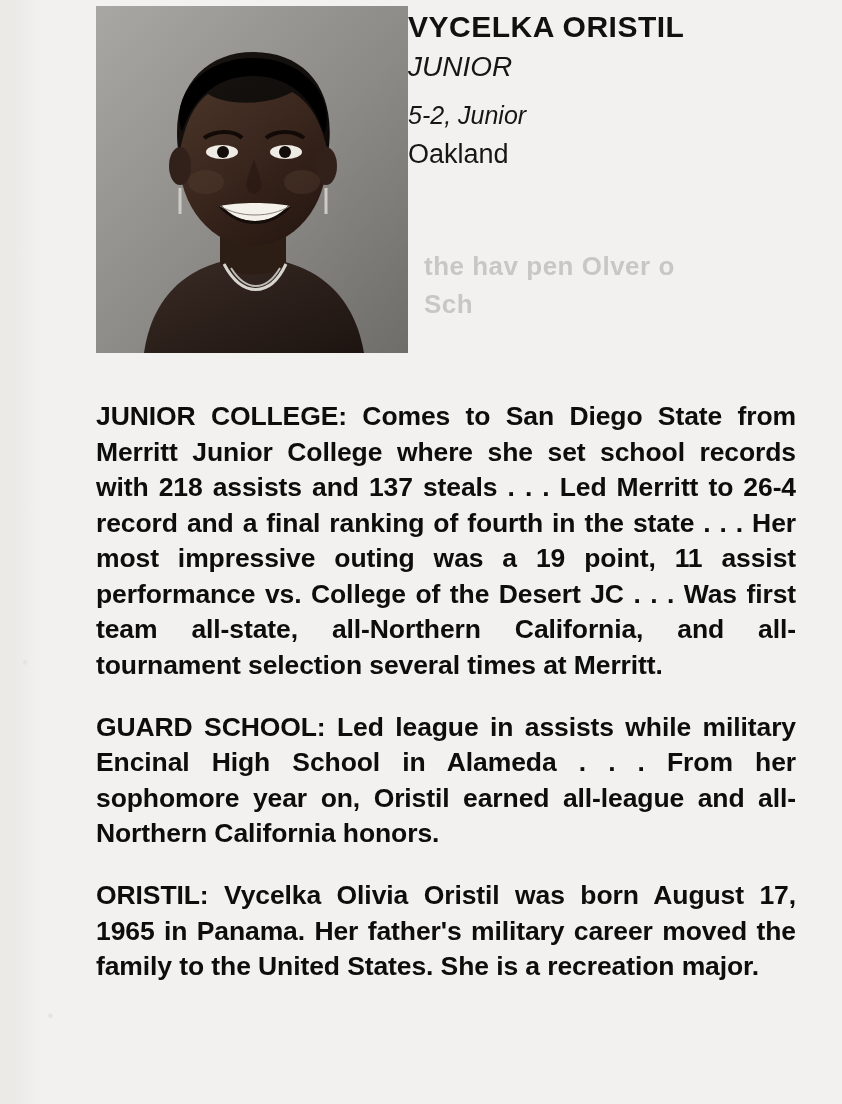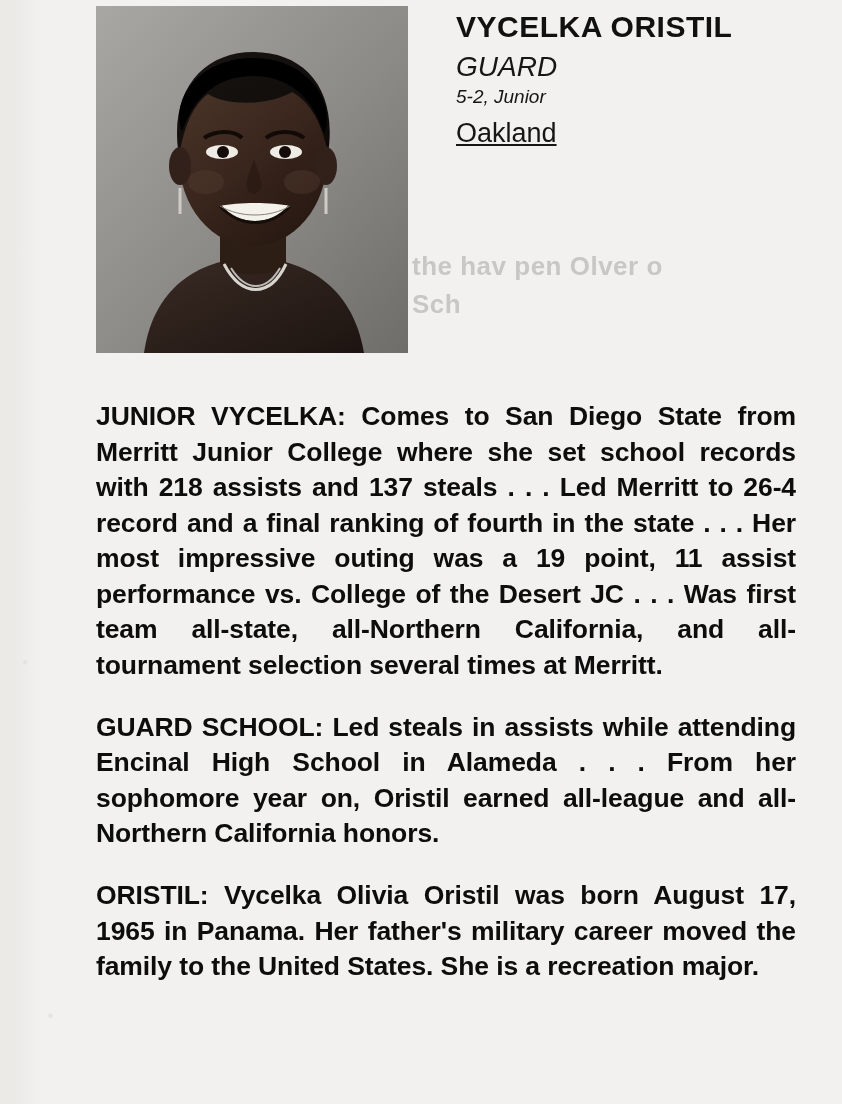--- a/index.html
+++ b/index.html
@@ -55,7 +55,6 @@
   .portrait svg { display: block; width: 100%; height: 100%; }
 
   .bio {
-    padding-left: 48px;
     padding-top: 4px;
   }
   .player-name {

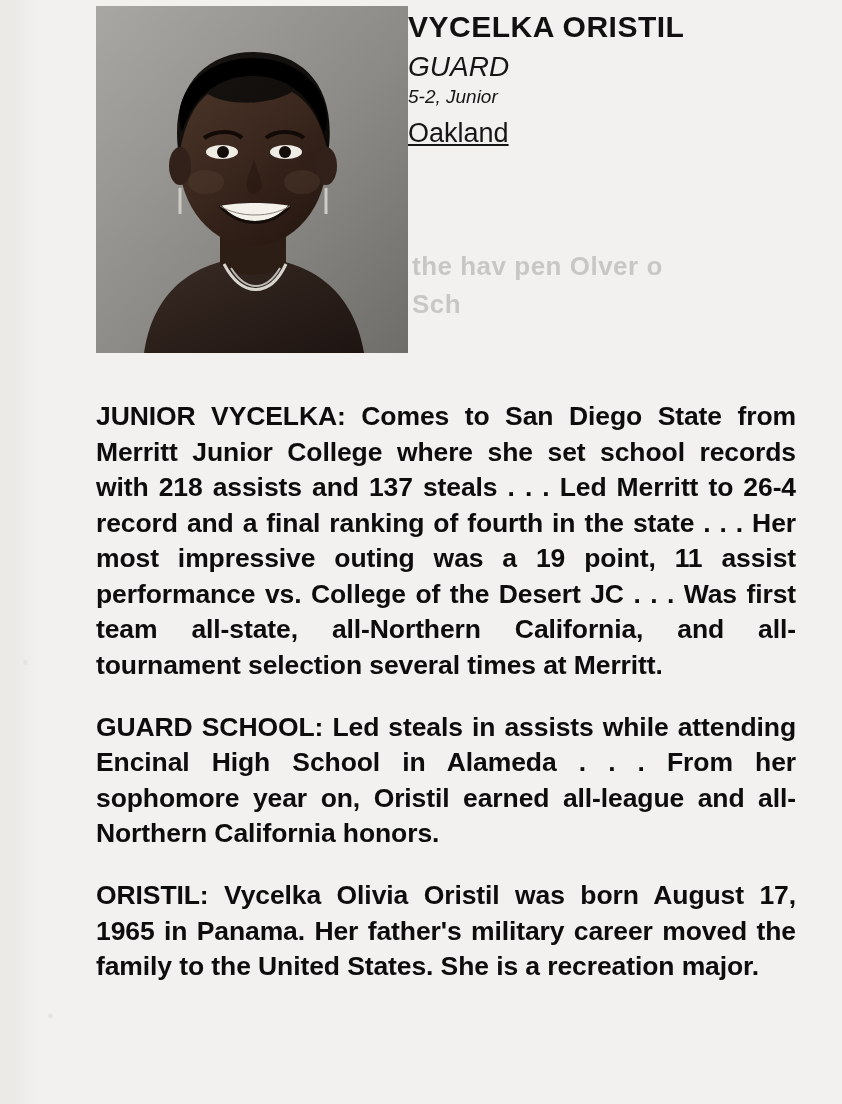--- a/index.html
+++ b/index.html
@@ -194,7 +194,7 @@
 
     <div class="bio">
       <div class="player-name">VYCELKA ORISTIL</div>
-      <div class="player-pos">GUARD</div>
+      <div class="player-pos">JUNIOR</div>
       <div class="player-meta">5-2, Junior</div>
       <div class="player-home">Oakland</div>
     </div>

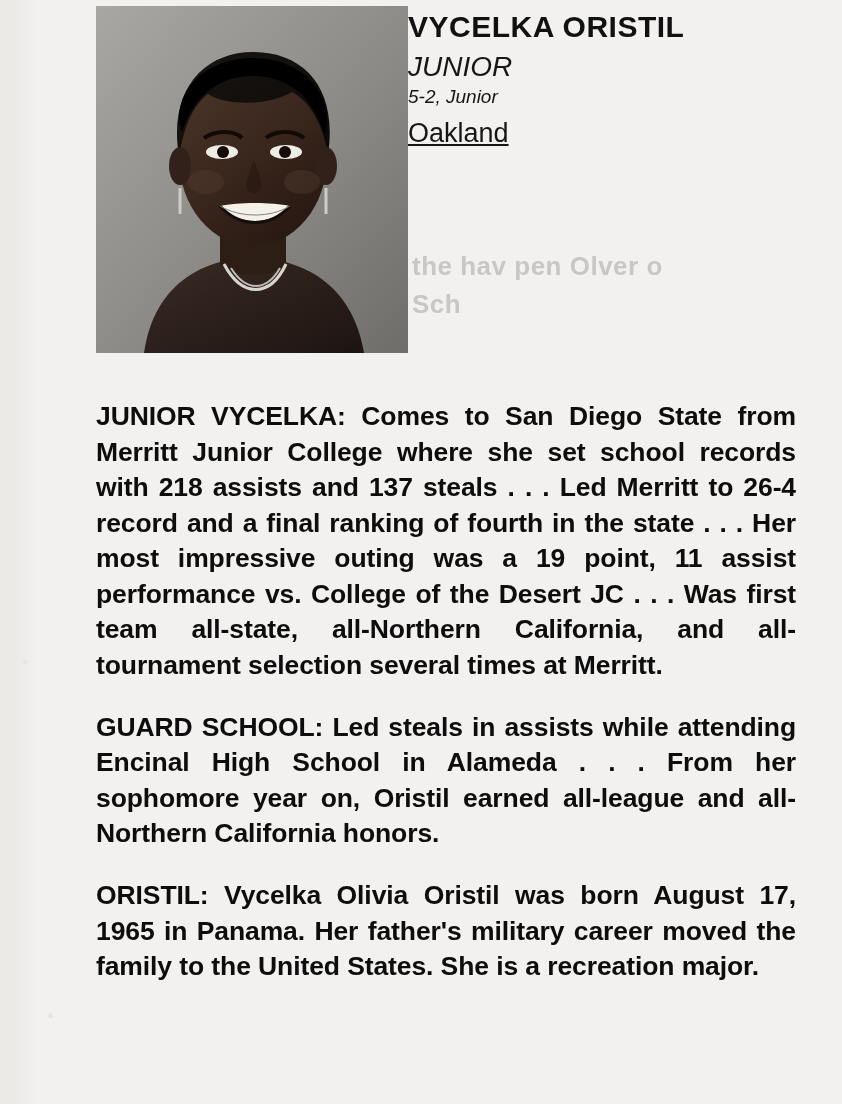--- a/index.html
+++ b/index.html
@@ -73,10 +73,10 @@
     color: #161616;
   }
   .player-meta {
-    font-size: 19px;
+    font-size: 25px;
     font-style: italic;
     line-height: 1.3;
-    margin-top: 0;
+    margin-top: 14px;
     color: #161616;
   }
   .player-home {

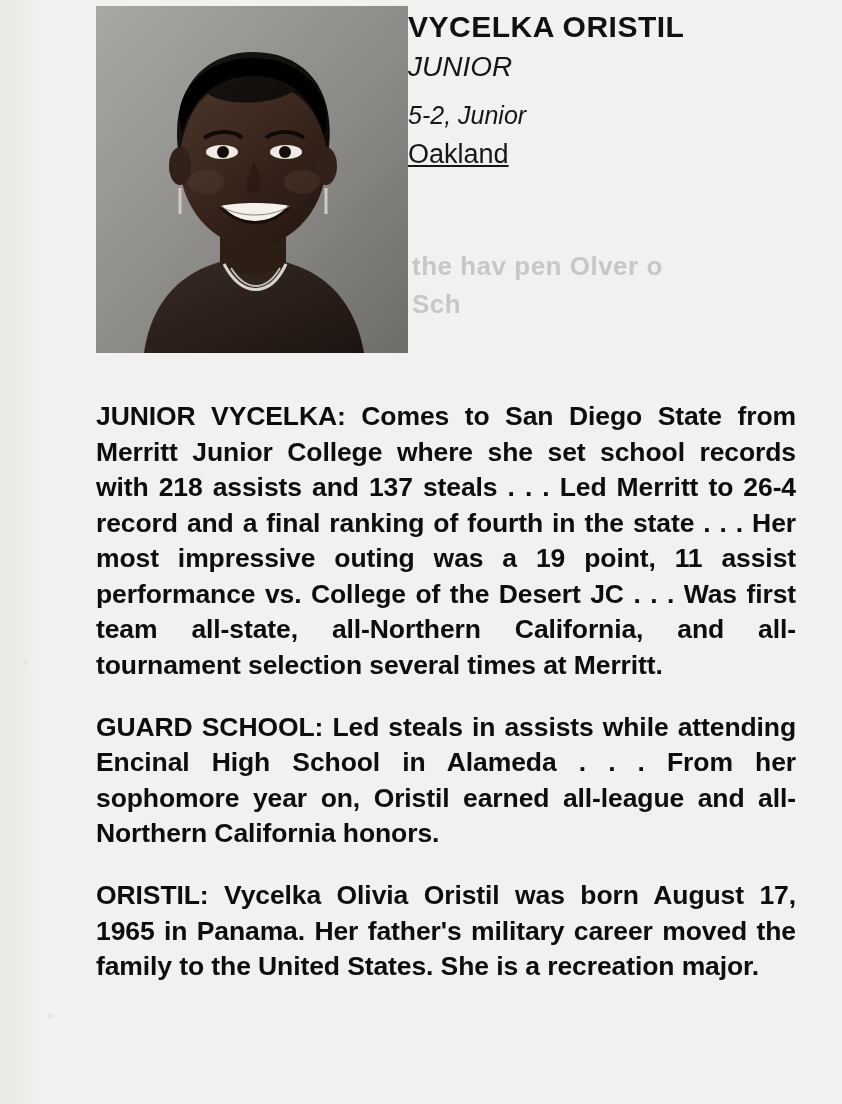--- a/index.html
+++ b/index.html
@@ -84,7 +84,6 @@
     line-height: 1.3;
     margin-top: 6px;
     color: #161616;
-    text-decoration: underline;
   }
 
   

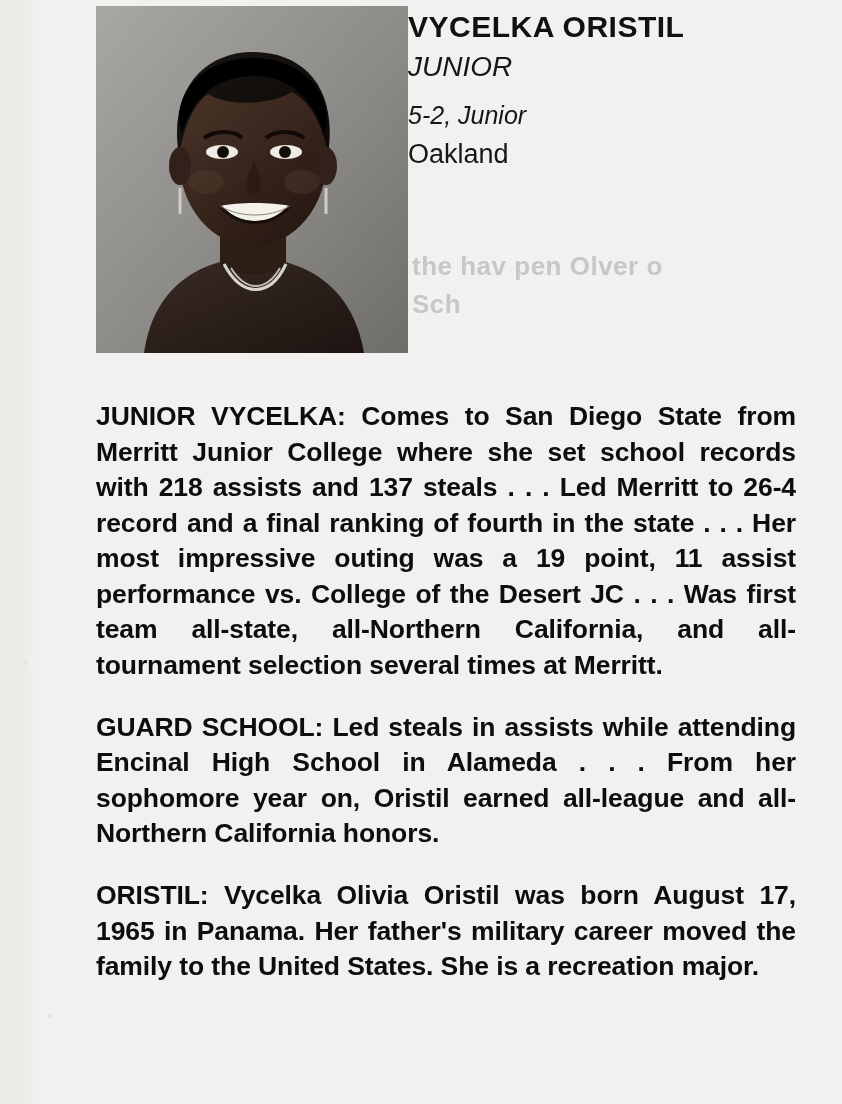--- a/index.html
+++ b/index.html
@@ -89,7 +89,7 @@
   
   .ghost {
     position: absolute;
-    left: 412px;
+    left: 424px;
     top: 248px;
     width: 280px;
     color: rgba(90,90,90,0.28);

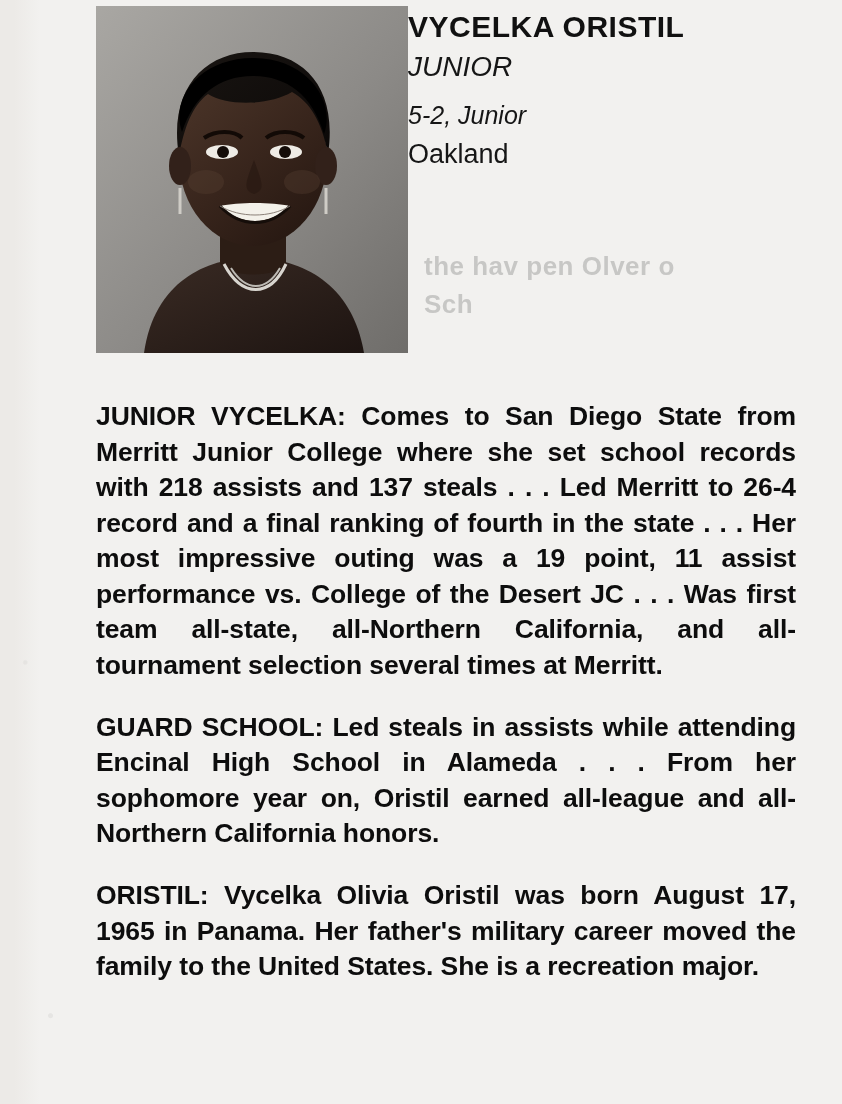--- a/index.html
+++ b/index.html
@@ -203,7 +203,7 @@
   <div class="body-copy">
 
     <p class="para">
-      <span class="label">JUNIOR VYCELKA:</span>
+      <span class="label">JUNIOR COLLEGE:</span>
       <span class="txt">Comes to San Diego State from Merritt Junior College where she set school records with 218 assists and 137 steals . . . Led Merritt to 26-4 record and a final ranking of fourth in the state . . . Her most impressive outing was a 19 point, 11 assist performance vs. College of the Desert JC . . . Was first team all-state, all-Northern California, and all-tournament selection several times at Merritt.</span>
     </p>
 

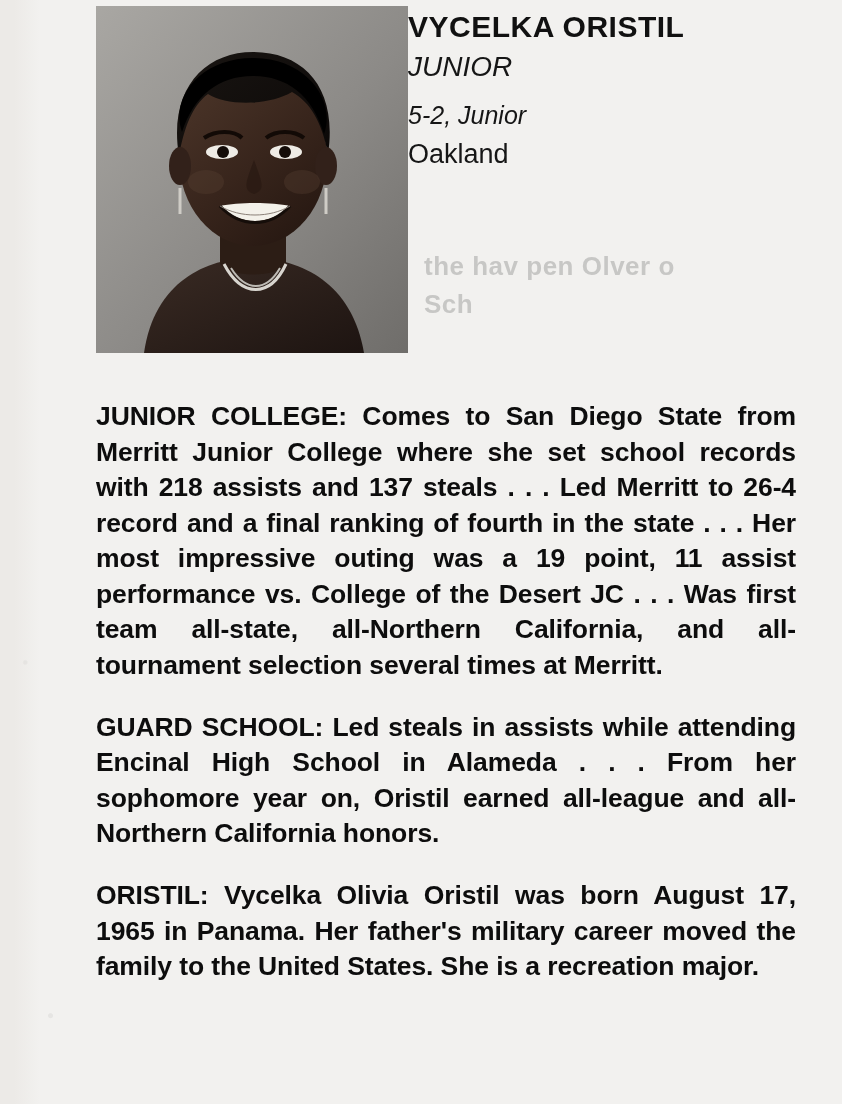--- a/index.html
+++ b/index.html
@@ -209,7 +209,7 @@
 
     <p class="para">
       <span class="label">GUARD SCHOOL:</span>
-      <span class="txt">Led steals in assists while attending Encinal High School in Alameda . . . From her sophomore year on, Oristil earned all-league and all-Northern California honors.</span>
+      <span class="txt">Led league in assists while military Encinal High School in Alameda . . . From her sophomore year on, Oristil earned all-league and all-Northern California honors.</span>
     </p>
 
     <p class="para">

